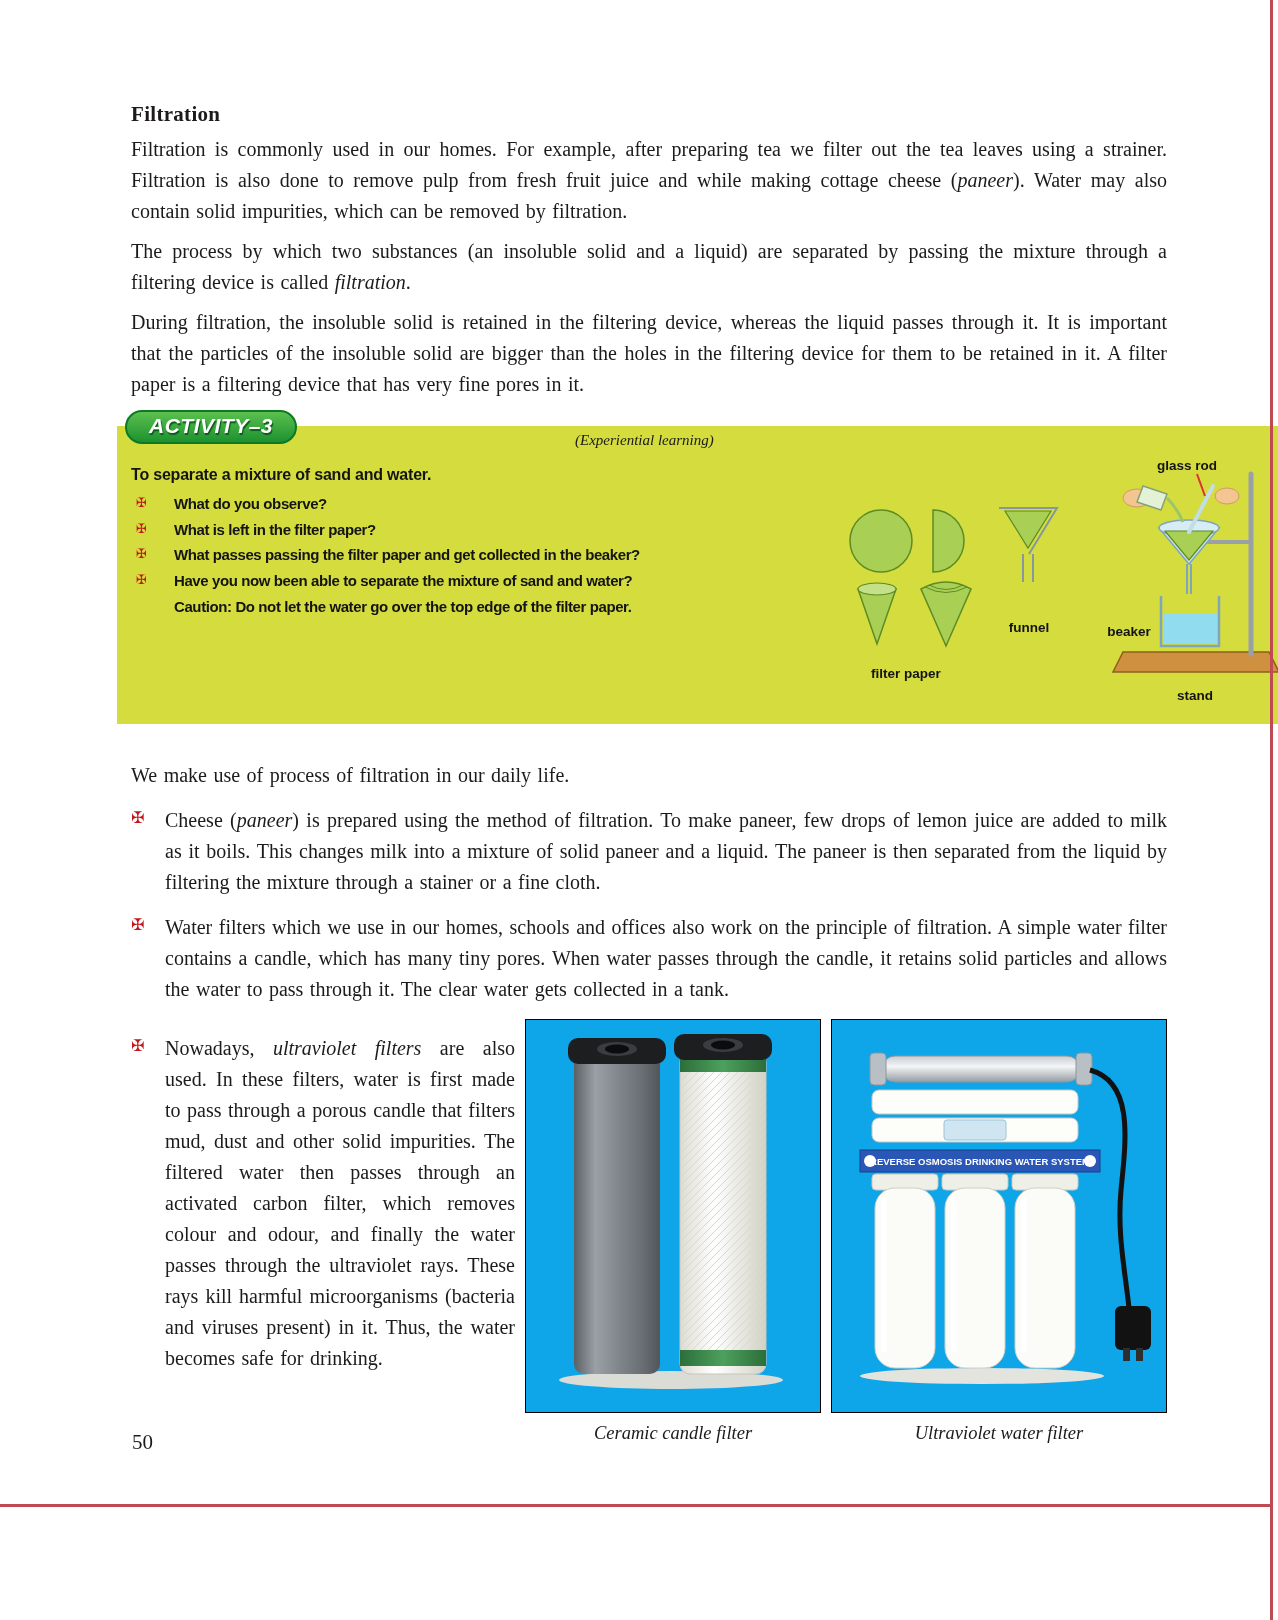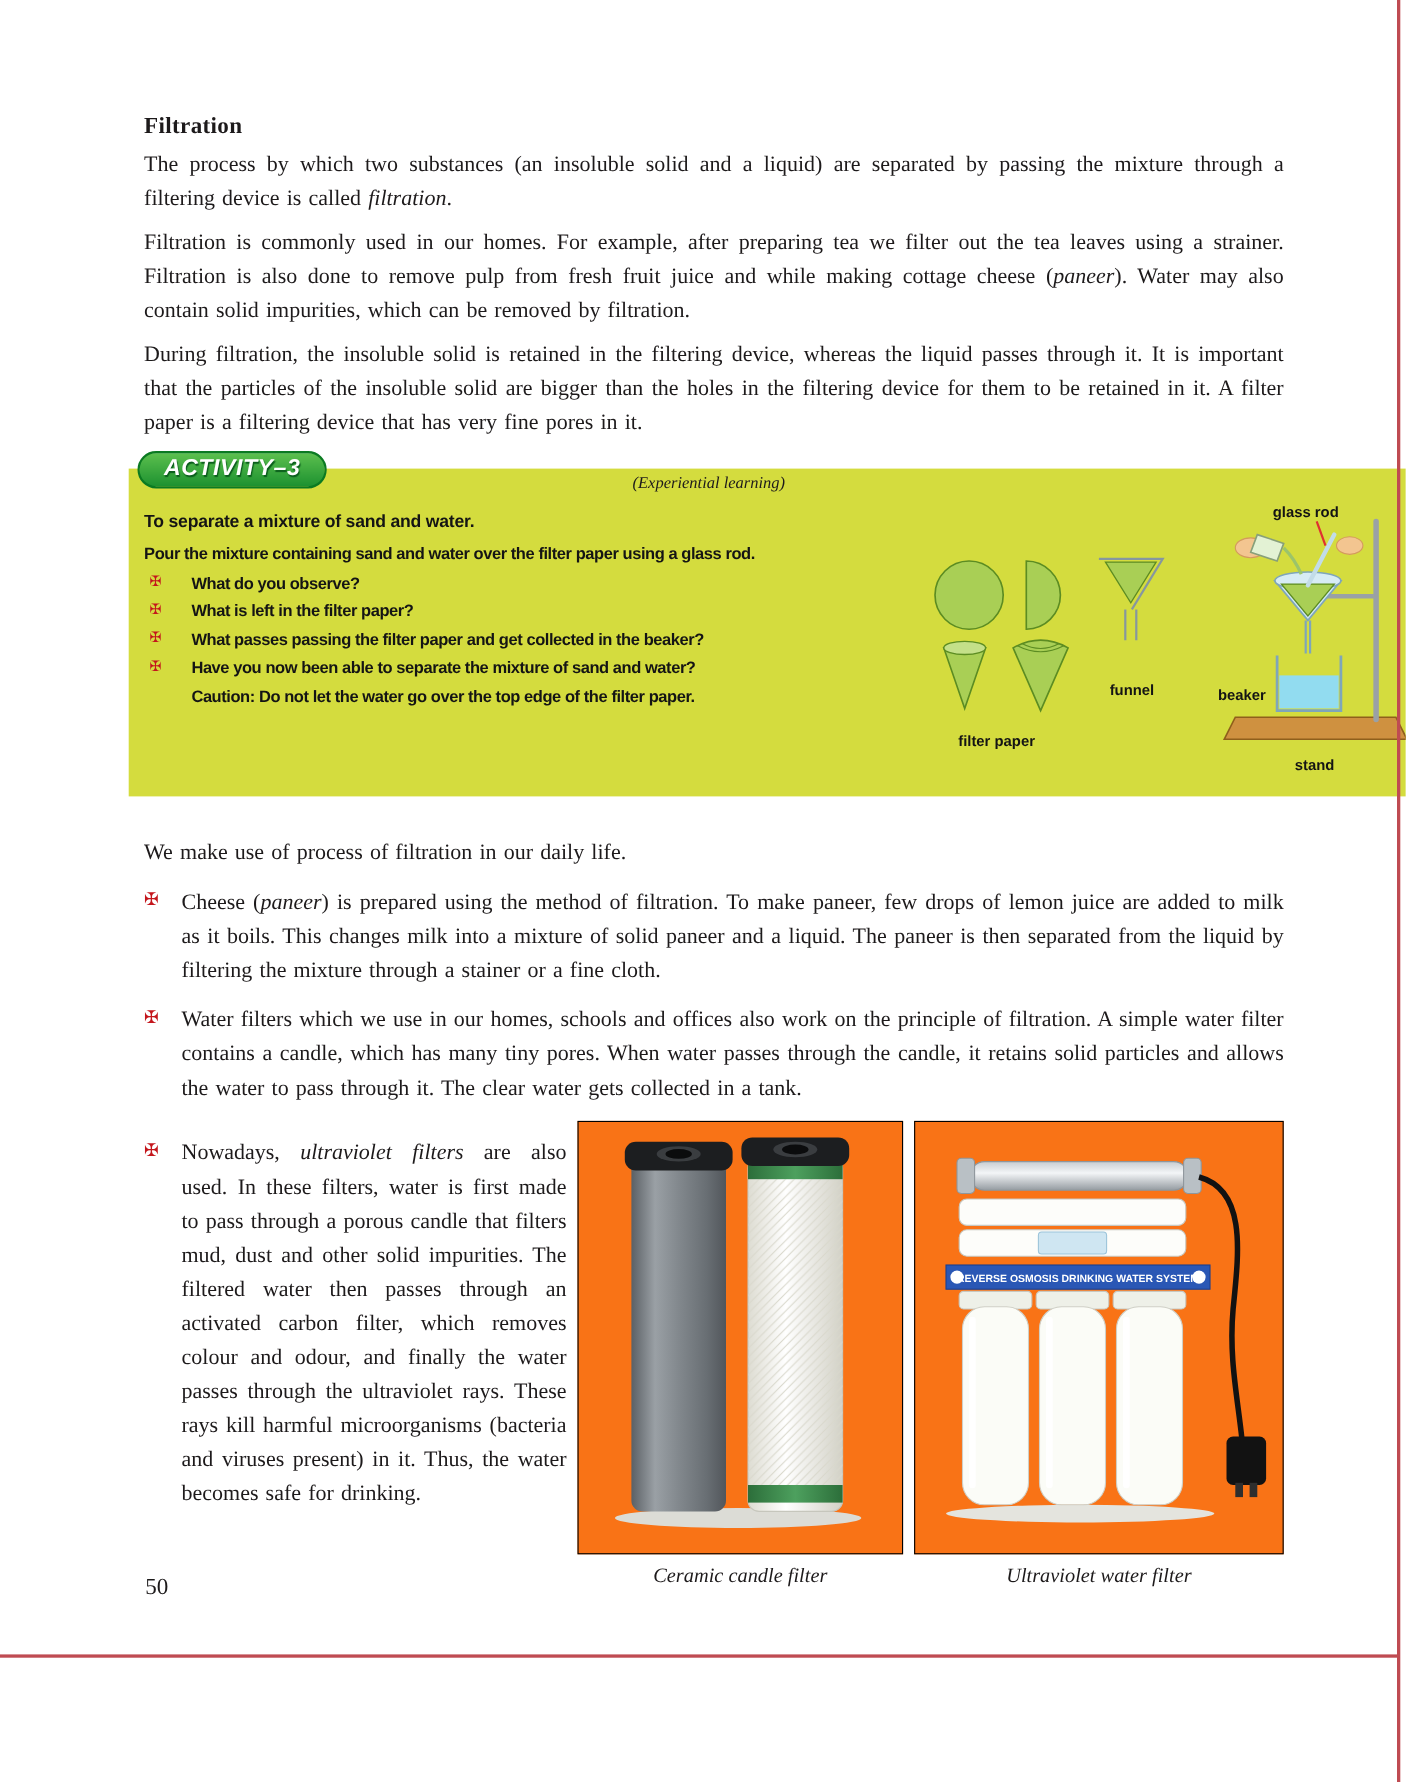--- a/index.html
+++ b/index.html
@@ -70,9 +70,9 @@
 
     <h1 class="heading">Filtration</h1>
 
+    <p class="body-p"><span>Filtration is commonly used in our homes. For example, after preparing tea we filter out the tea leaves using a strainer. Filtration is also done to remove pulp from fresh fruit juice and while making cottage cheese (</span><i>paneer</i><span>). Water may also contain solid impurities, which can be removed by filtration.</span></p>
+
     <p class="body-p"><span>The process by which two substances (an insoluble solid and a liquid) are separated by passing the mixture through a filtering device is called </span><i>filtration</i><span>.</span></p>
-
-    <p class="body-p"><span>Filtration is commonly used in our homes. For example, after preparing tea we filter out the tea leaves using a strainer. Filtration is also done to remove pulp from fresh fruit juice and while making cottage cheese (</span><i>paneer</i><span>). Water may also contain solid impurities, which can be removed by filtration.</span></p>
 
     <p class="body-p">During filtration, the insoluble solid is retained in the filtering device, whereas the liquid passes through it. It is important that the particles of the insoluble solid are bigger than the holes in the filtering device for them to be retained in it. A filter paper is a filtering device that has very fine pores in it.</p>
 

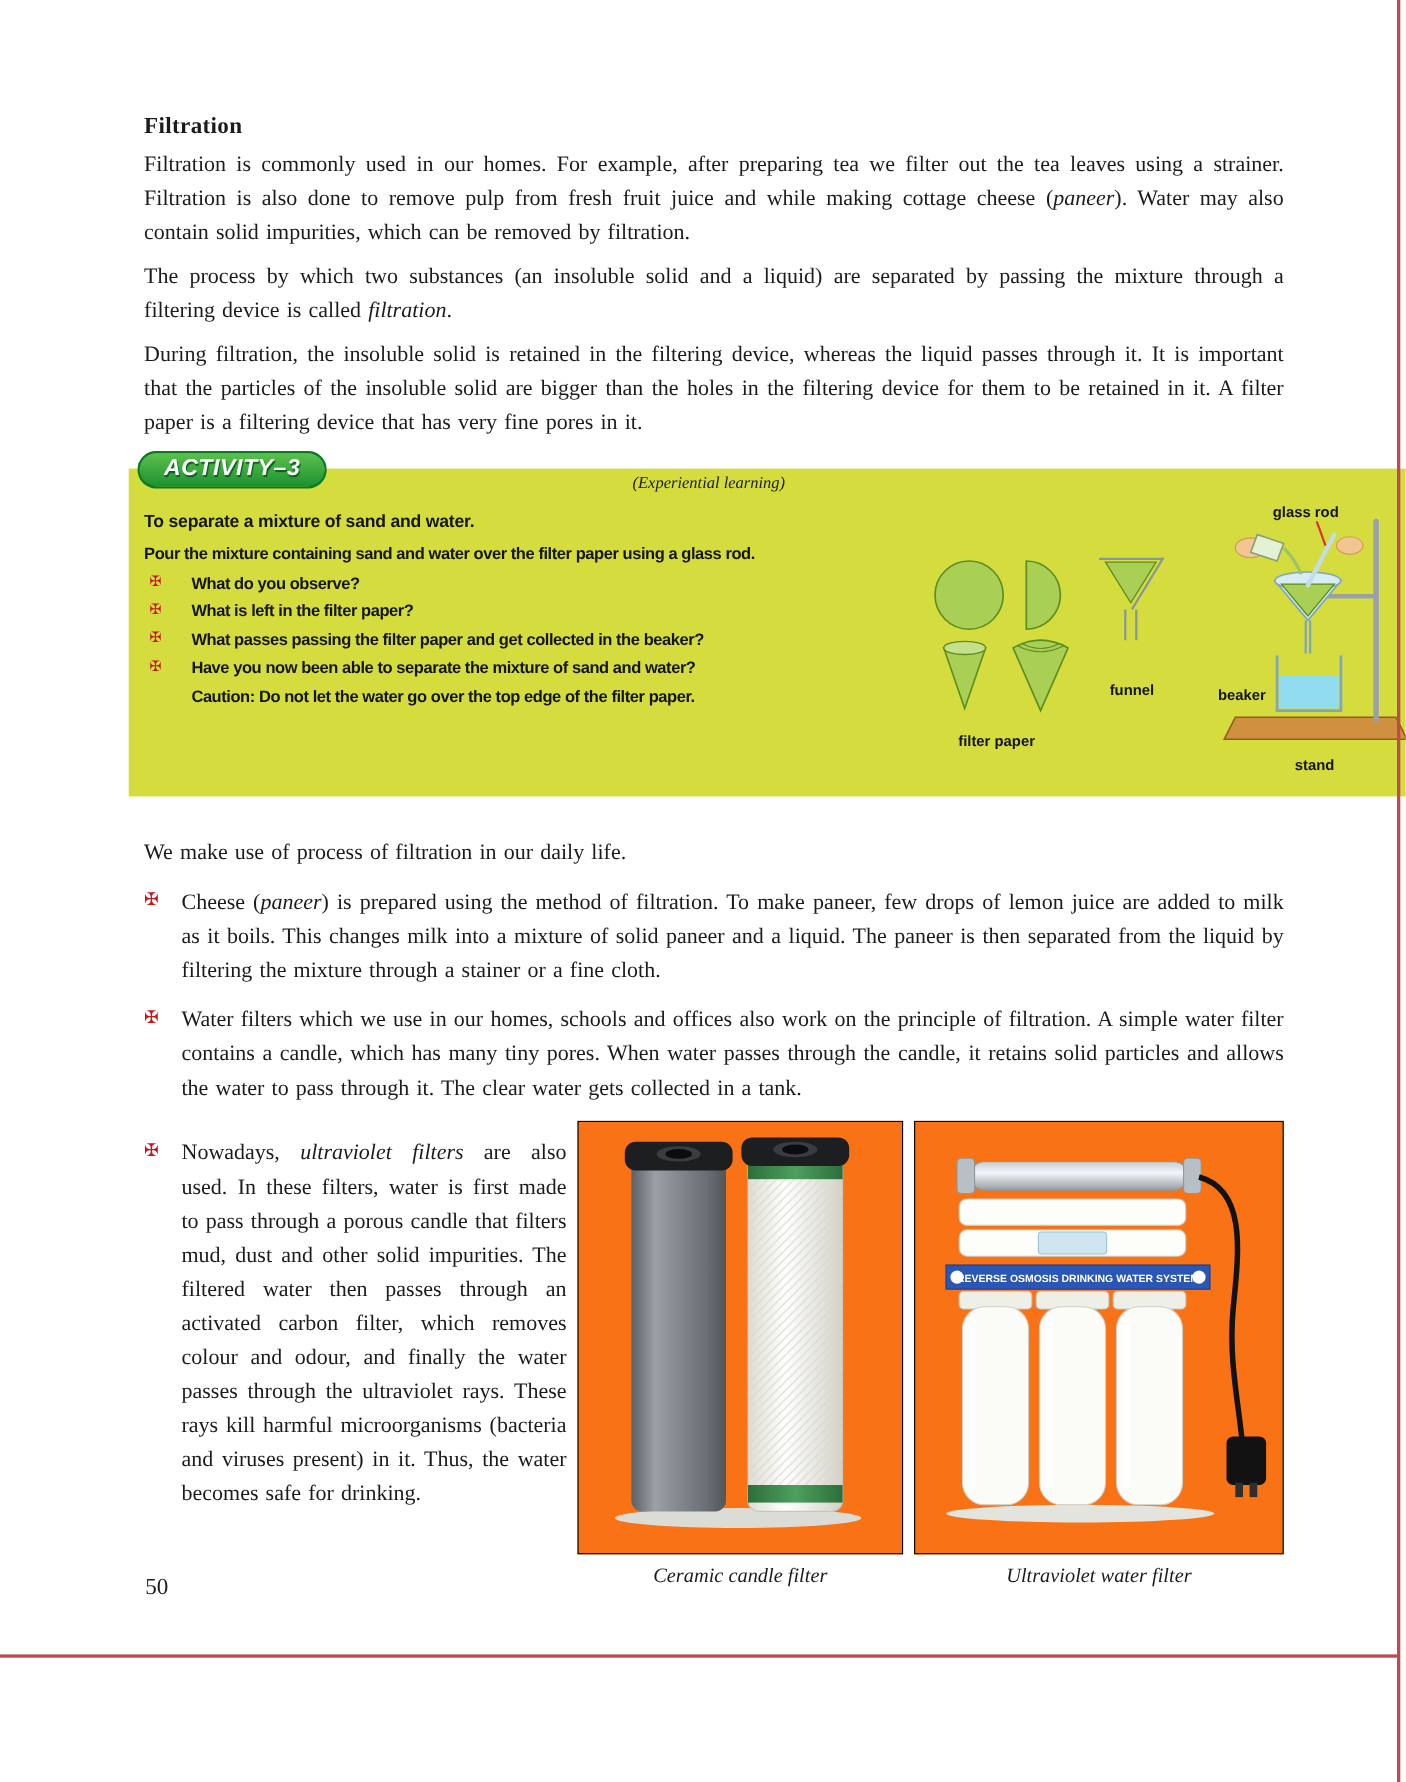--- a/index.html
+++ b/index.html
@@ -85,7 +85,6 @@
       <div class="activity-inner">
         <div class="activity-text">
           <p class="a-title">To separate a mixture of sand and water.</p>
-          <p class="a-step">Pour the mixture containing sand and water over the filter paper using a glass rod.</p>
 
           <div class="a-q">
             <span class="cross">✠</span>

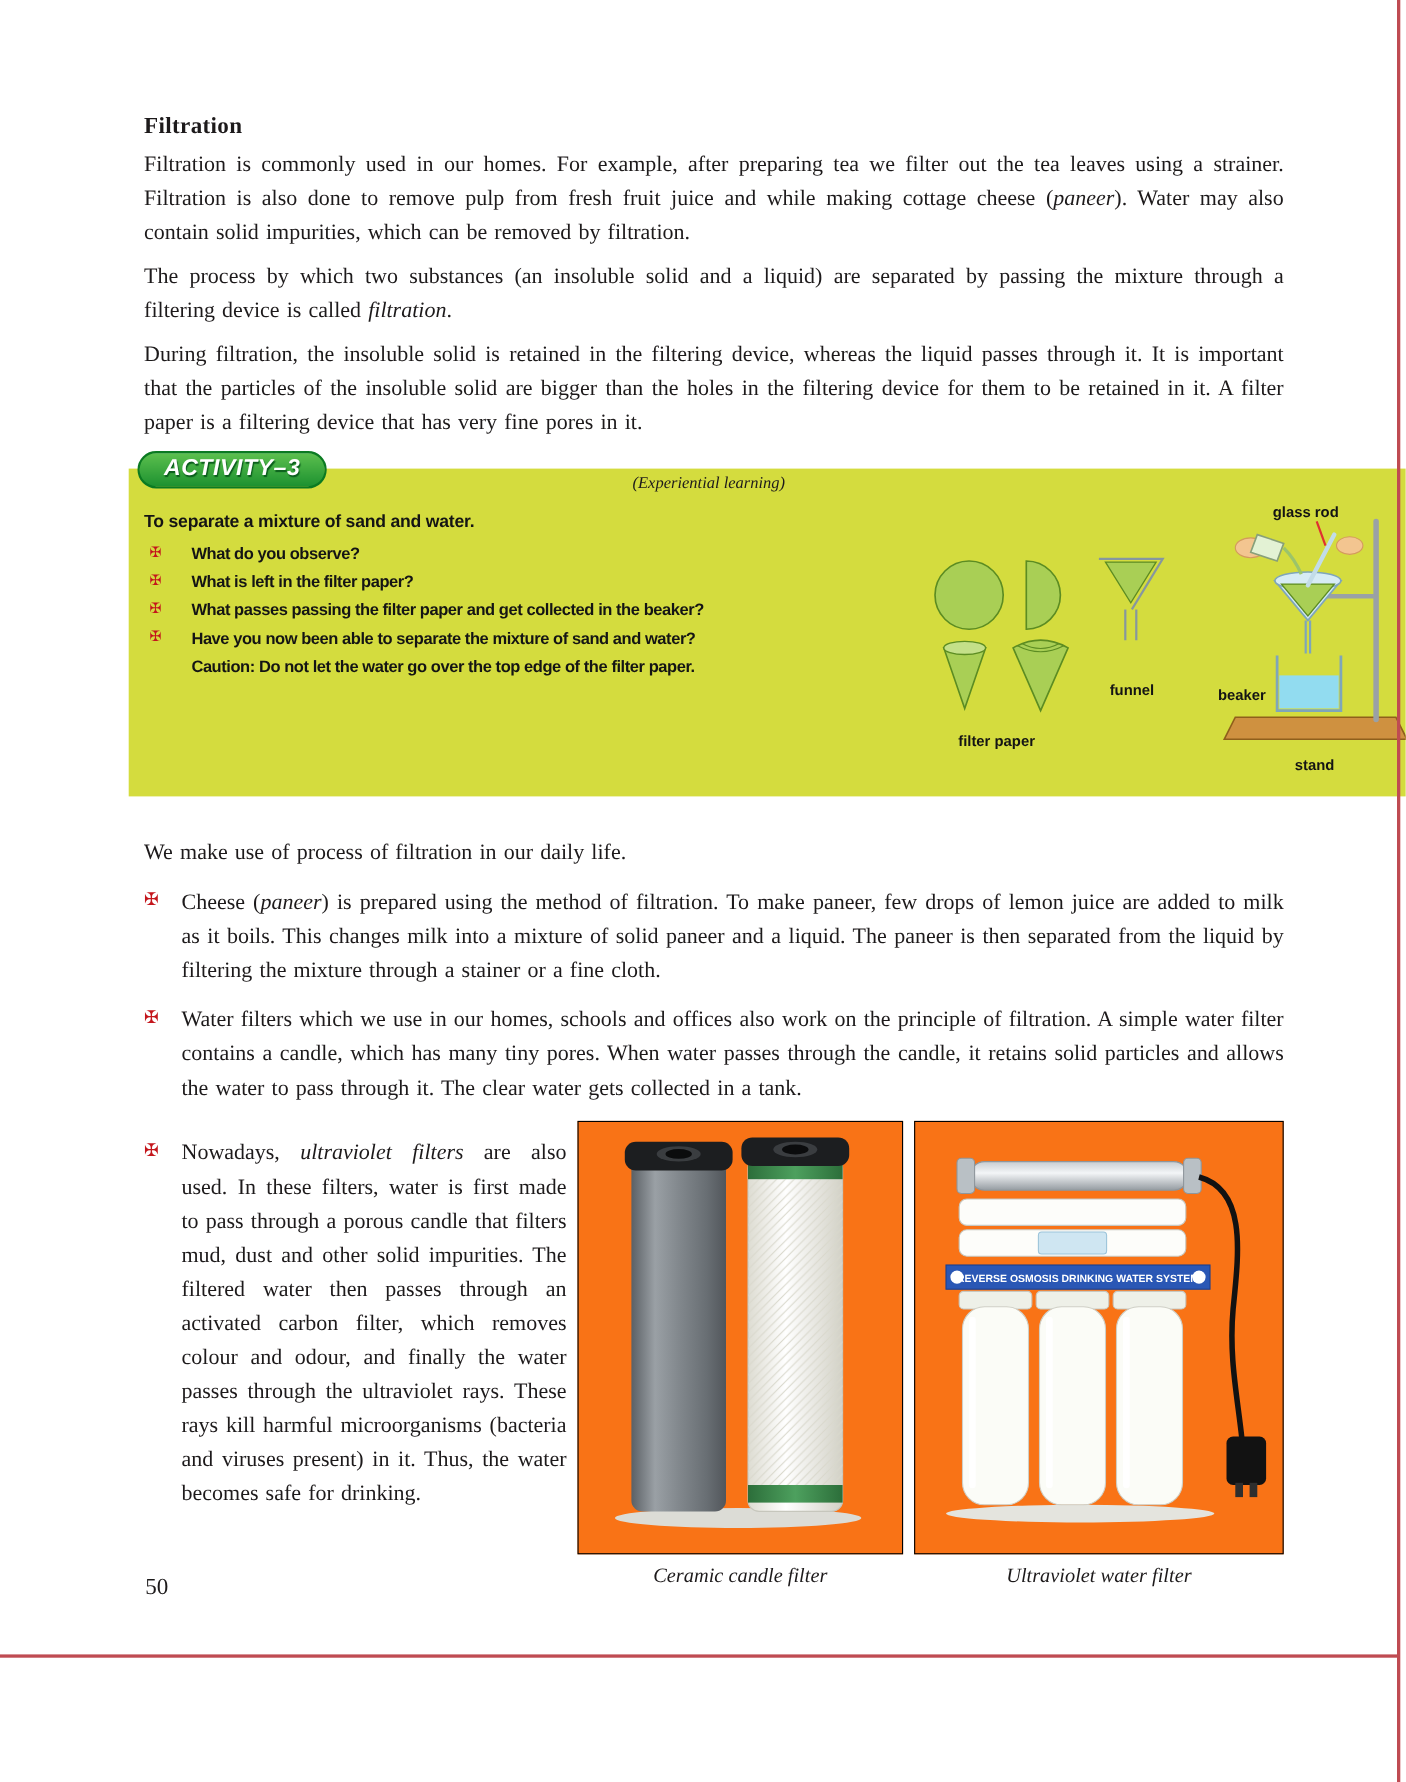--- a/index.html
+++ b/index.html
@@ -57,7 +57,7 @@
   .bullet3 { flex:none; width:384px; display:flex; }
   .bullet3 .btext { text-align:justify; }
   .fig-col { flex:none; margin-left:10px; }
-  .fig-frame { border:1px solid #000; background:#f97316; display:block; }
+  .fig-frame { border:1px solid #000; background:#0ea5e9; display:block; }
   .fig-frame svg { display:block; }
   .fig-caption { text-align:center; font-style:italic; font-size:18.5px; margin-top:10px; }
 </style>

